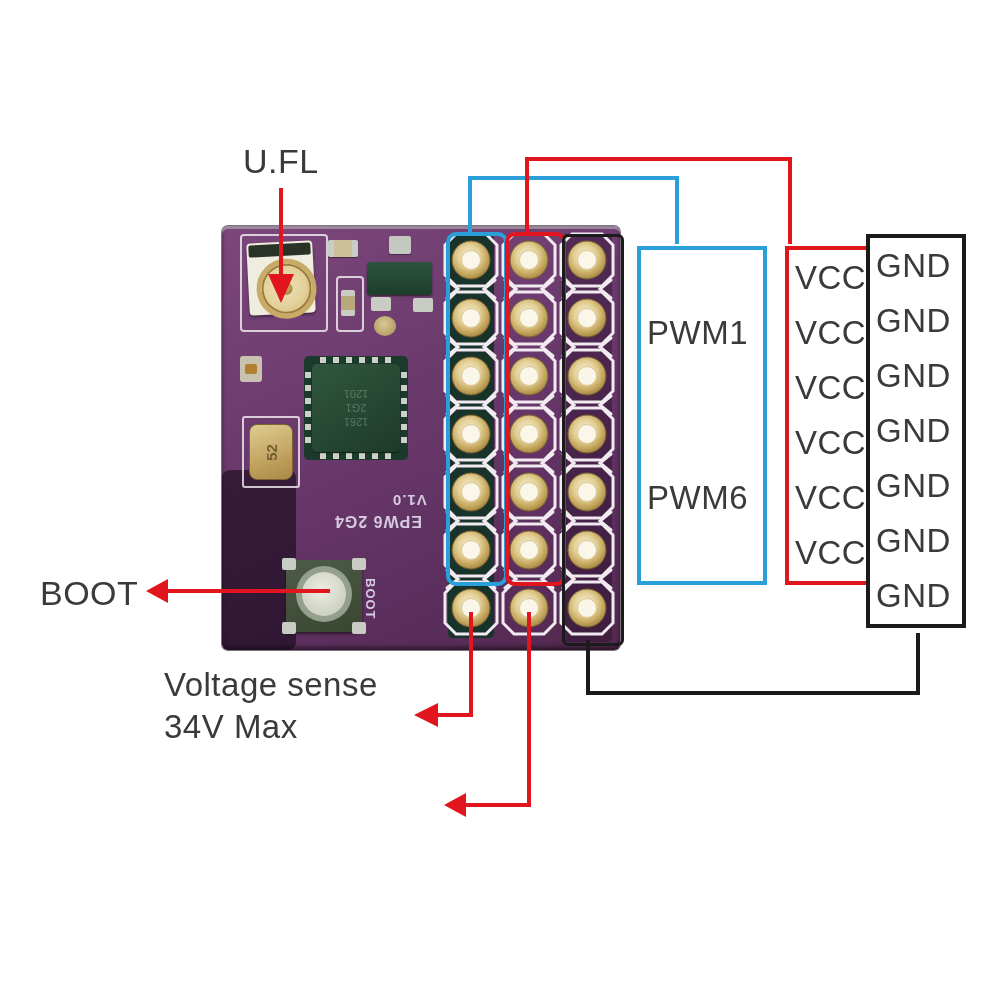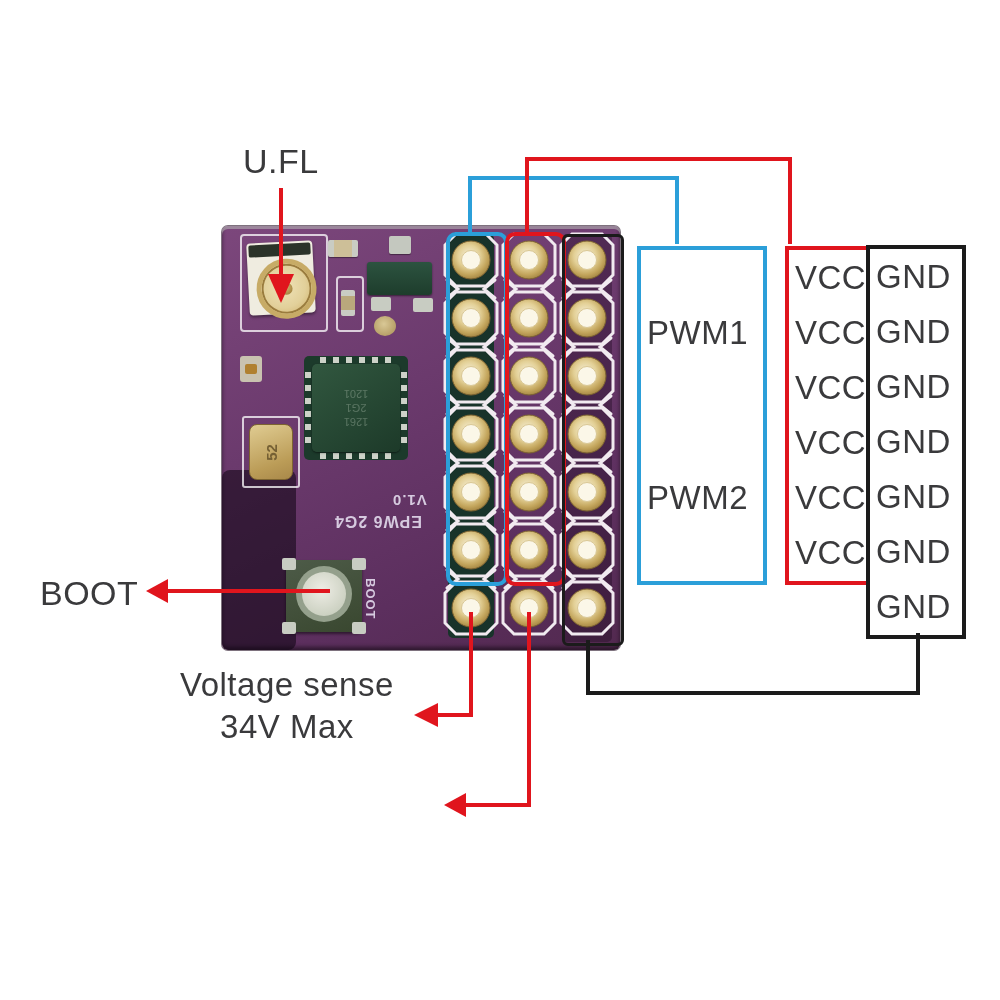--- a/index.html
+++ b/index.html
@@ -65,7 +65,7 @@
   .labelbox{position:absolute;background:#fff;display:flex;flex-direction:column;}
   .labelbox-pwm{left:637px;top:246px;width:122px;height:331px;border:4px solid var(--pwm-blue);}
   .labelbox-vcc{left:765px;top:246px;width:91px;height:331px;border:4px solid var(--vcc-red);margin-left:20px;}
-  .labelbox-gnd{left:866px;top:245px;width:92px;height:386px;border:4px solid var(--gnd-black);}
+  .labelbox-gnd{left:866px;top:234px;width:92px;height:386px;border:4px solid var(--gnd-black);}
   .pin-row{flex:1;display:flex;align-items:center;padding-left:6px;font-size:33px;color:var(--label-text);letter-spacing:.5px;}
   .overlay{position:absolute;left:0;top:0;pointer-events:none;}
   .ln{fill:none;stroke-width:4;}

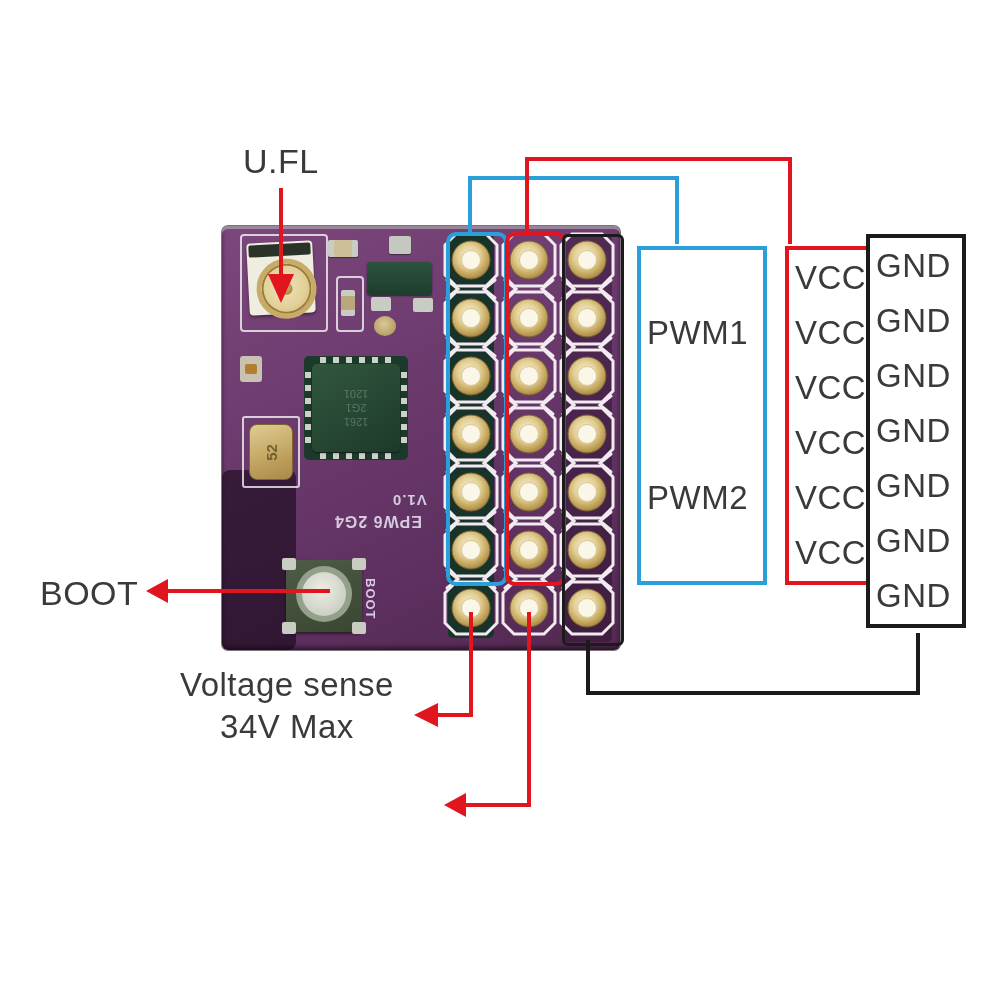--- a/index.html
+++ b/index.html
@@ -256,7 +256,6 @@
 
   <div class="labelbox labelbox-pwm" id="rows-pwm">
       <div class="pin-row">PWM1</div>
-      <div class="pin-row">PWM2</div>
     </div>
   <div class="labelbox labelbox-vcc" id="rows-vcc">
       <div class="pin-row">VCC</div>

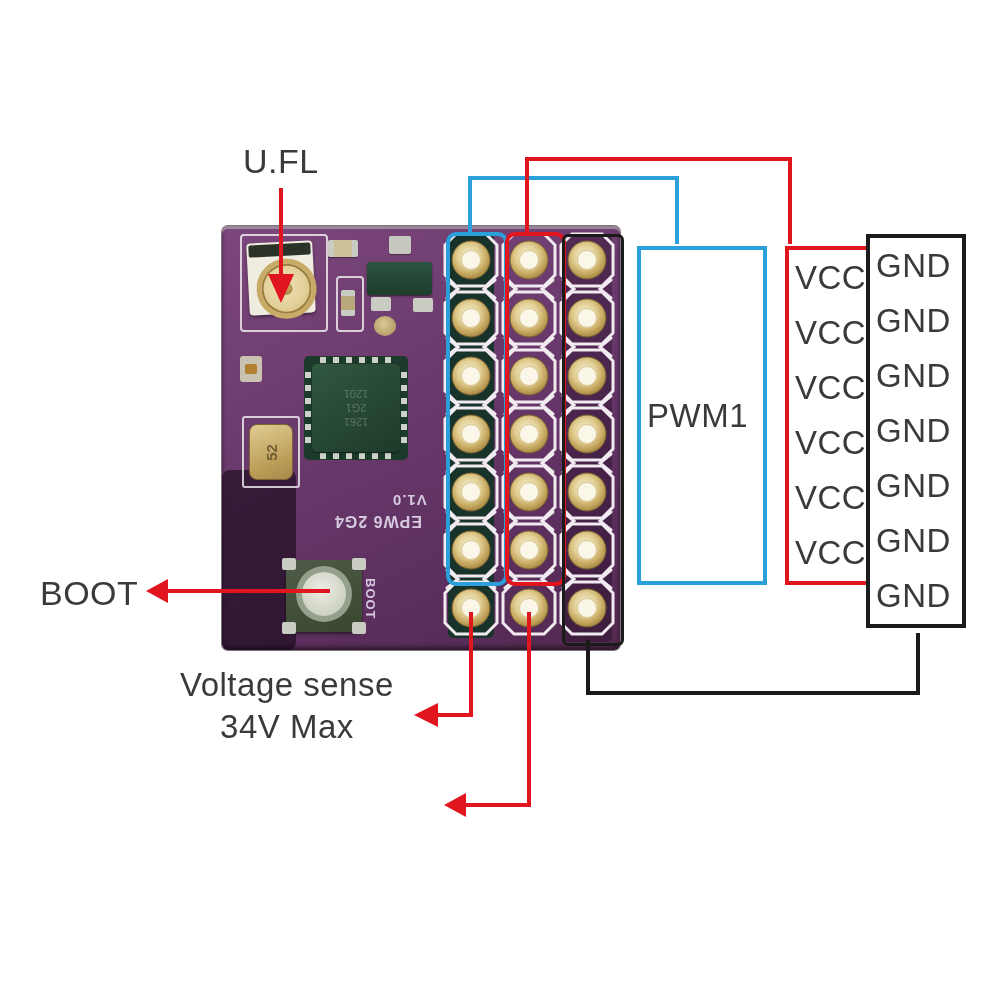--- a/index.html
+++ b/index.html
@@ -256,6 +256,7 @@
 
   <div class="labelbox labelbox-pwm" id="rows-pwm">
       <div class="pin-row">PWM1</div>
+      <div class="pin-row">PWM6</div>
     </div>
   <div class="labelbox labelbox-vcc" id="rows-vcc">
       <div class="pin-row">VCC</div>

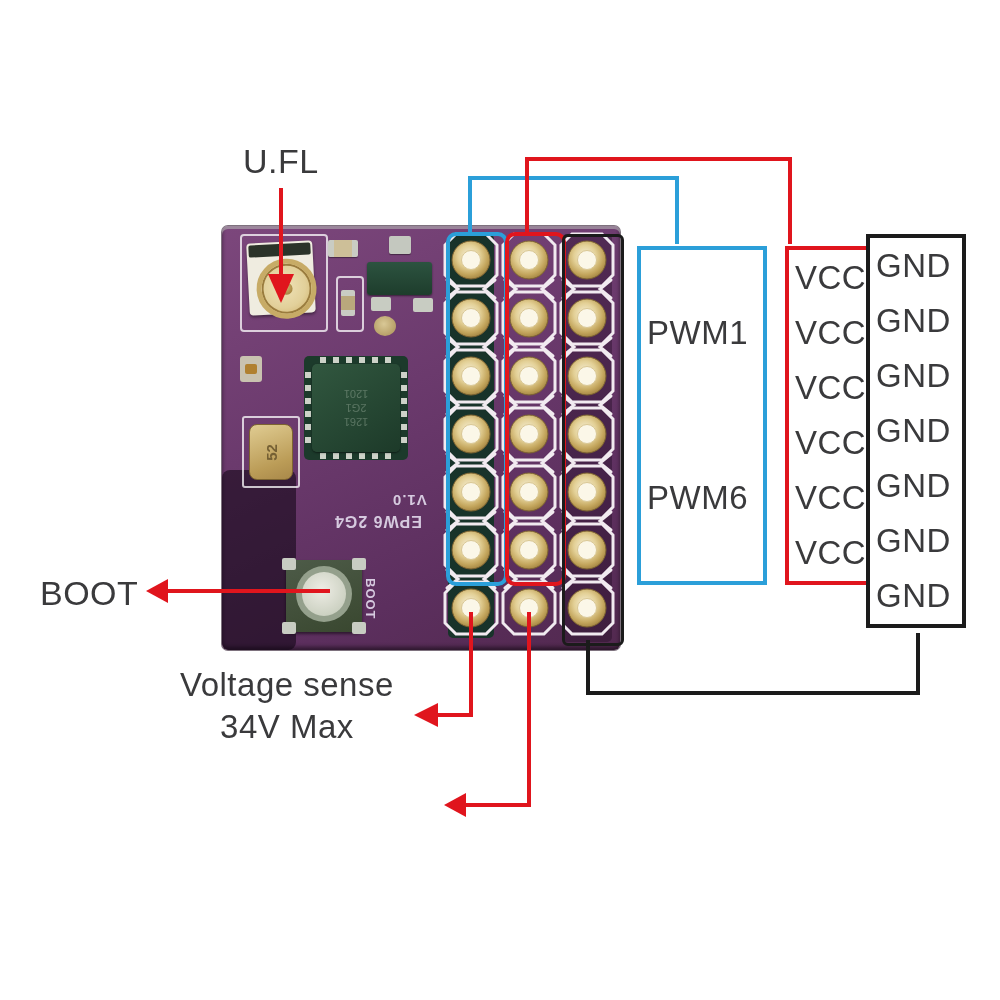--- a/index.html
+++ b/index.html
@@ -81,7 +81,7 @@
 
   <div class="lbl" style="left:243px;top:141px;font-size:34px;">U.FL</div>
   <div class="lbl" style="left:40px;top:573px;font-size:34px;">BOOT</div>
-  <div class="lbl" style="left:180px;top:664px;line-height:42px;text-align:center;">Voltage sense
+  <div class="lbl" style="left:164px;top:664px;line-height:42px;">Voltage sense
 34V Max</div>
 
   <div class="board">

